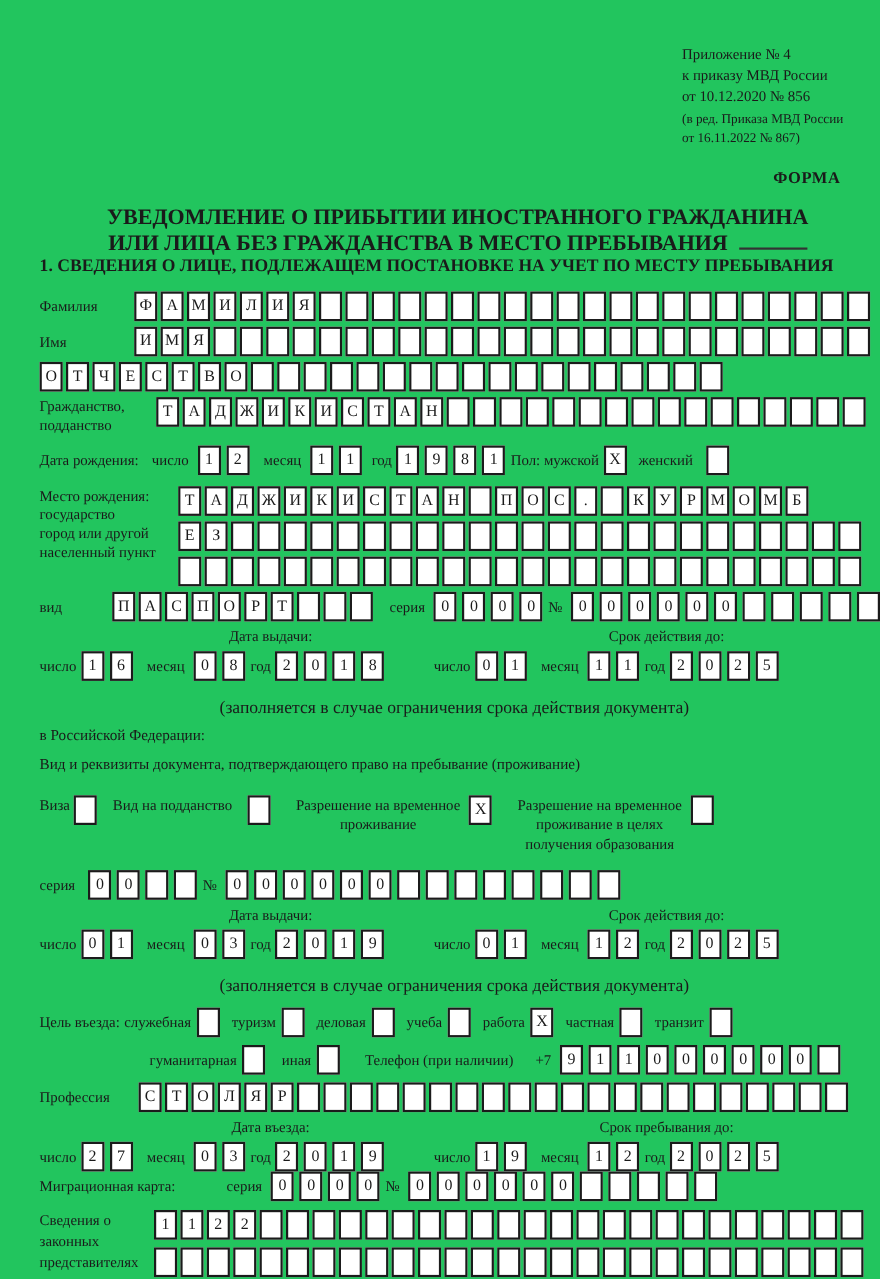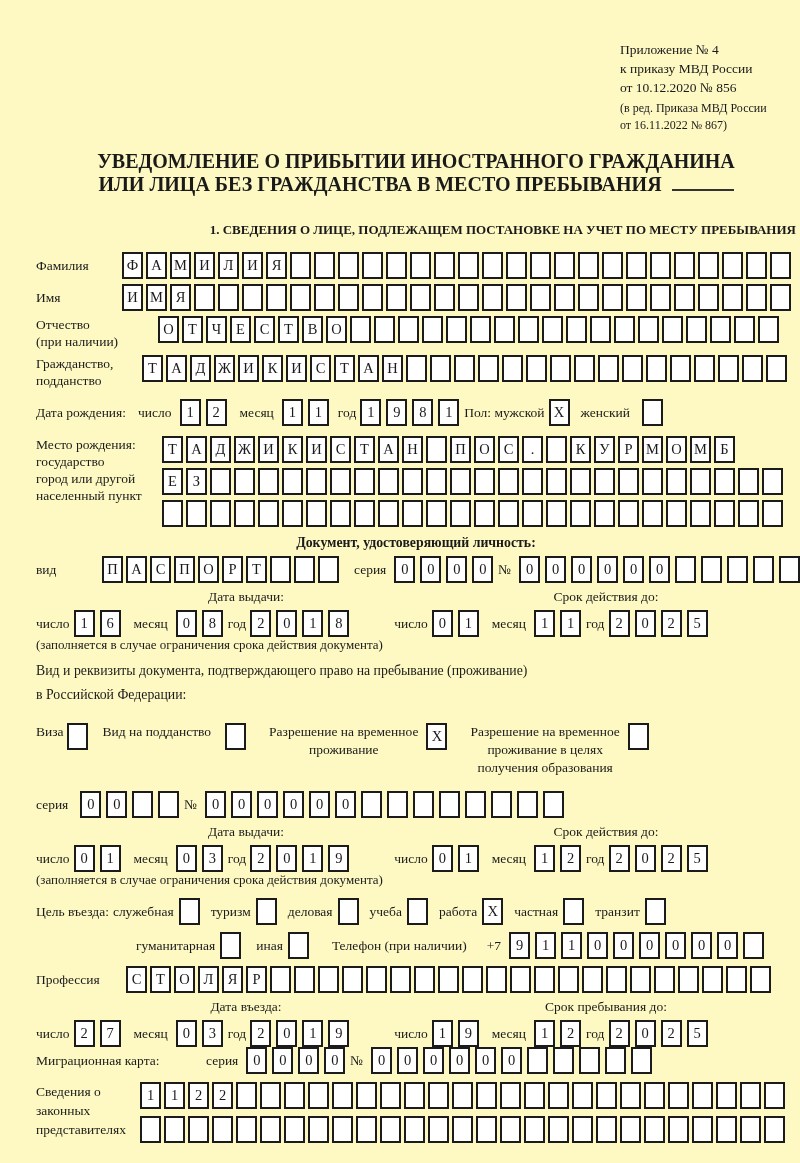--- a/index.html
+++ b/index.html
@@ -6,7 +6,7 @@
   .page{
     position:relative;
     width:800px;height:1163px;
-    background:#fef9c3;
+    background:#22c55e;
     font-family:"Liberation Serif","DejaVu Serif",serif;
     color:#1a1a1a;
     box-sizing:border-box;

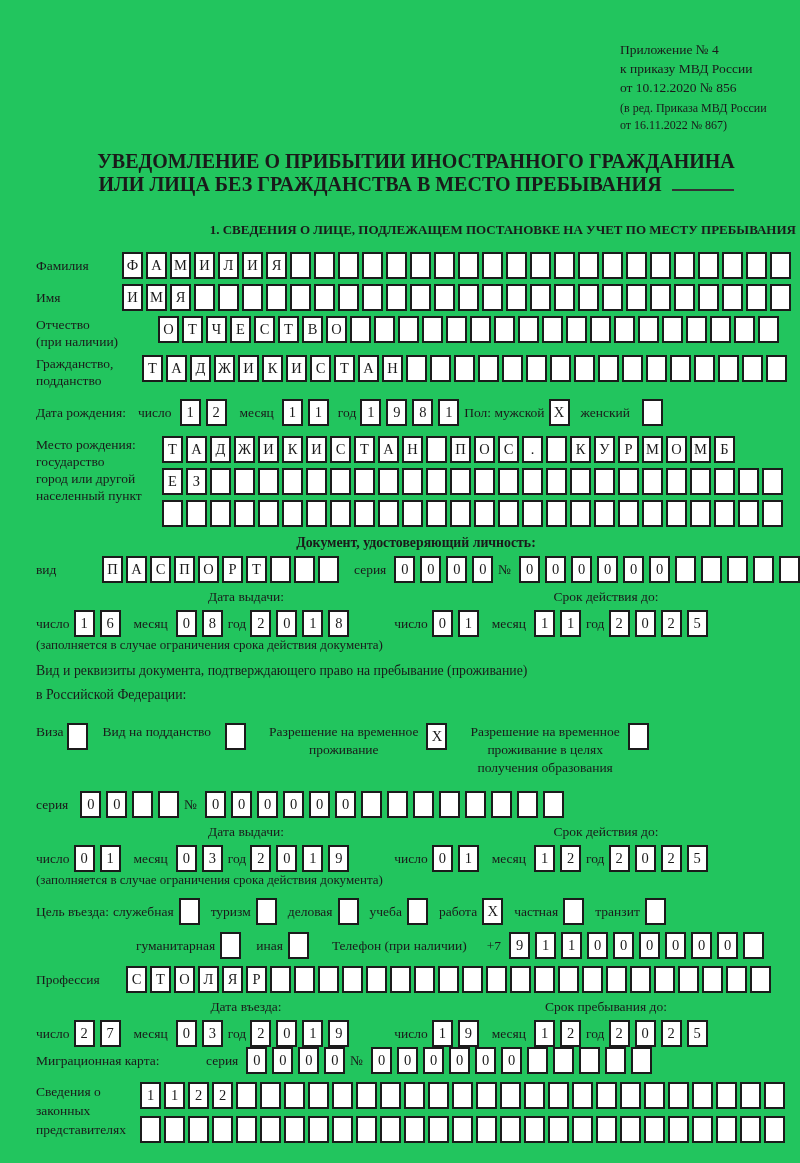--- a/index.html
+++ b/index.html
@@ -60,6 +60,7 @@
     </div>
   </div>
 
+  <div class="forma">ФОРМА</div>
 
   <div class="title">
     <span>УВЕДОМЛЕНИЕ О ПРИБЫТИИ ИНОСТРАННОГО ГРАЖДАНИНА</span><br>

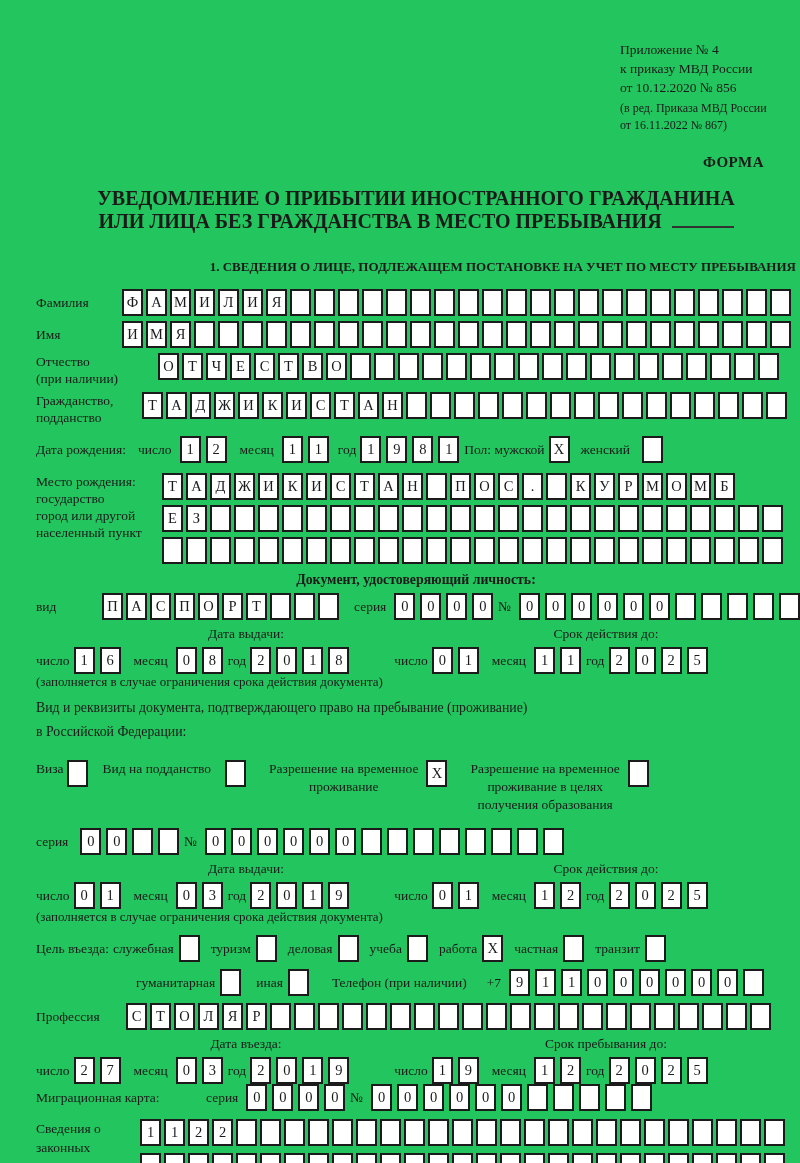--- a/index.html
+++ b/index.html
@@ -18,7 +18,7 @@
   .forma{font-weight:bold;font-size:15px;text-align:right;margin:20px 32px 0 0;letter-spacing:.5px;}
   .title{font-weight:bold;font-size:20px;text-align:center;margin-top:16px;line-height:23px;}
   .blank-line{display:inline-block;width:62px;border-bottom:2px solid #333;height:14px;margin-left:10px;}
-  .section-title{font-weight:bold;font-size:13px;text-align:right;margin-top:26px;}
+  .section-title{font-weight:bold;font-size:16px;text-align:left;}
 
   .row{display:flex;align-items:center;margin-top:5px;}
   .row.top{align-items:flex-start;}

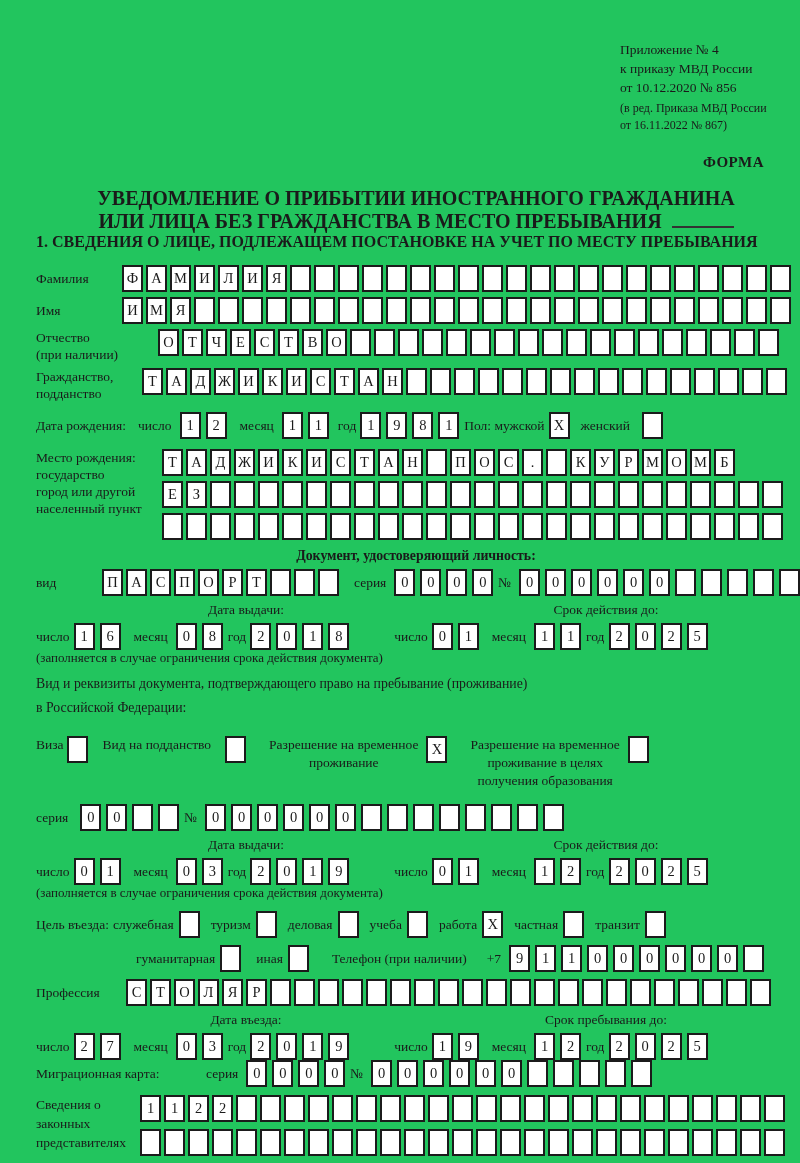--- a/index.html
+++ b/index.html
@@ -138,10 +138,6 @@
   </div>
 
   <div class="row top">
-    <div class="lbl-lines" style="width:122px;">
-      <div>Отчество</div>
-      <div>(при наличии)</div>
-    </div>
     <div class="cells">
         <span class="cell">О</span>
         <span class="cell">Т</span>

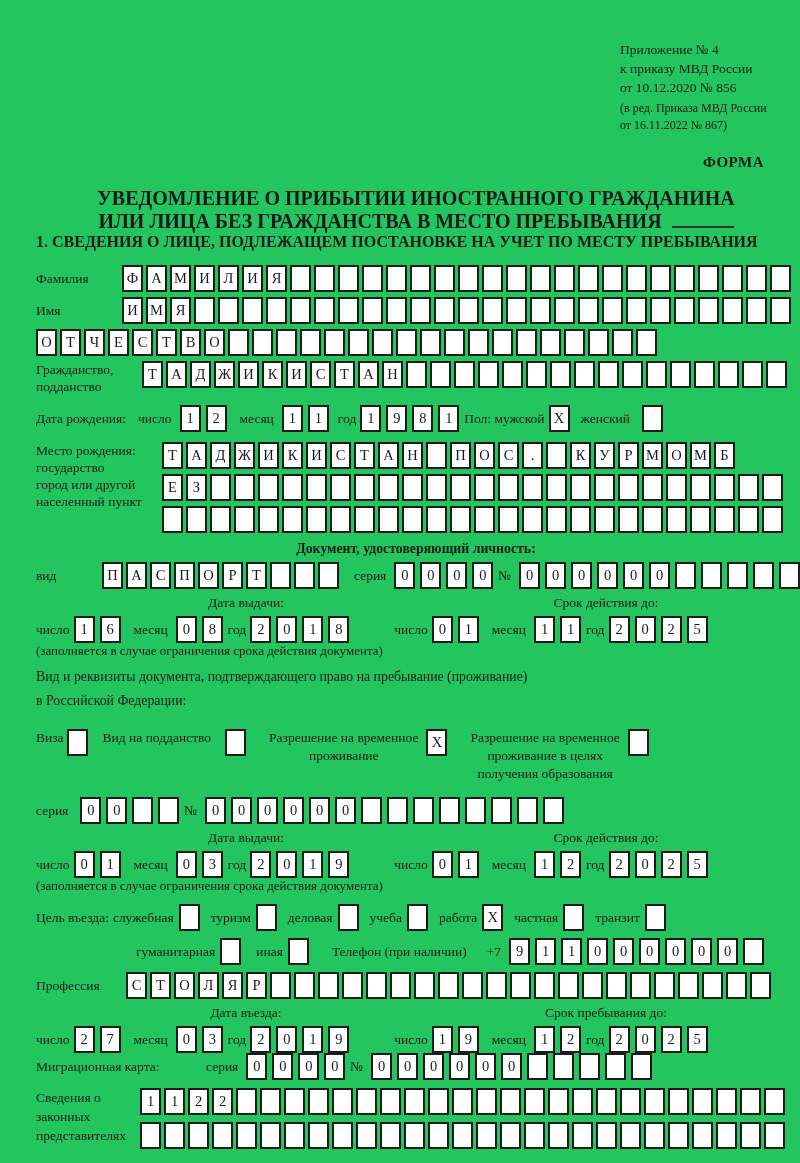--- a/index.html
+++ b/index.html
@@ -335,7 +335,6 @@
     </div>
   </div>
 
-  <div class="doc-header">Документ, удостоверяющий личность:</div>
 
   <div class="row">
     <div class="lbl" style="width:46px;">вид</div>

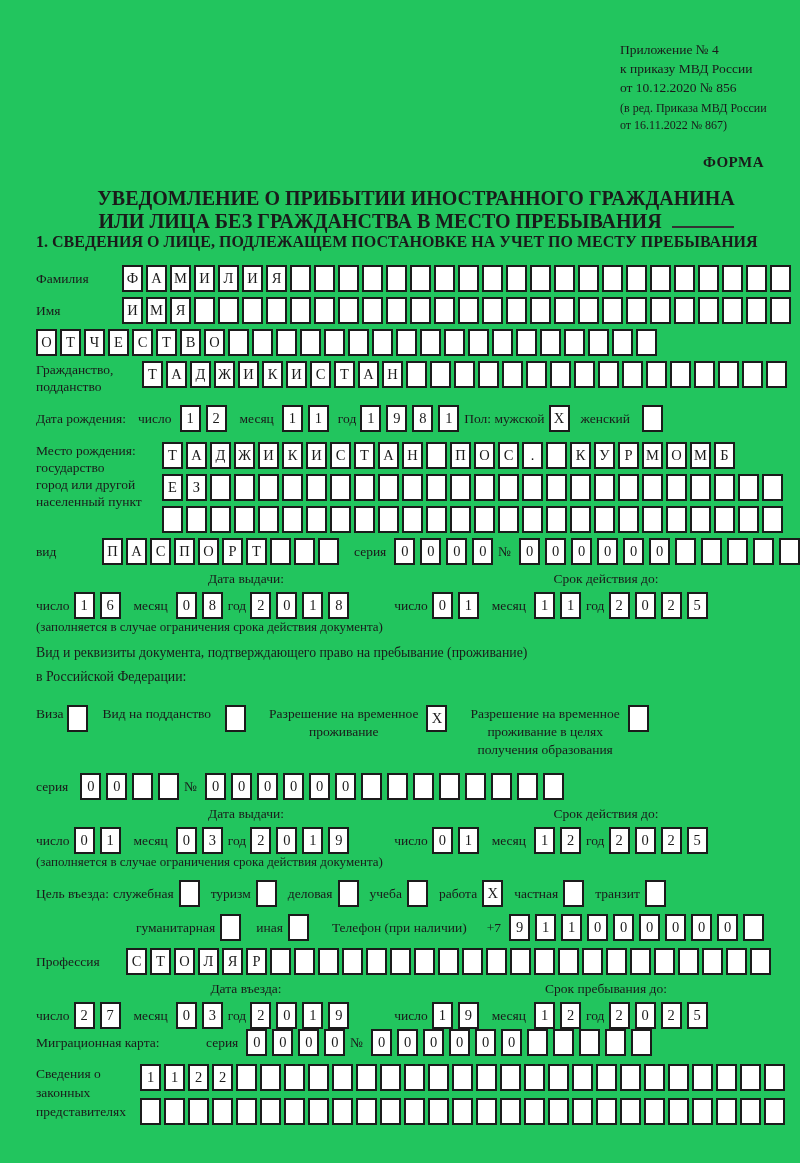--- a/index.html
+++ b/index.html
@@ -33,7 +33,7 @@
   .cells.sp .cell{margin-right:5px;}
   .doc-header{font-weight:bold;font-size:13.8px;text-align:center;margin-top:8px;}
   .date-heads{display:flex;font-size:13.5px;margin-top:6px;}
-  .note{font-size:13px;text-align:left;margin-top:0;padding-right:6px;}
+  .note{font-size:16px;text-align:center;margin-top:16px;padding-right:6px;}
   .gap4{width:4px;flex:none;}.gap8{width:8px;flex:none;}.gap12{width:12px;flex:none;}
   .gap20{width:20px;flex:none;}.gap40{width:40px;flex:none;}
   .opt{display:flex;align-items:center;flex:none;}

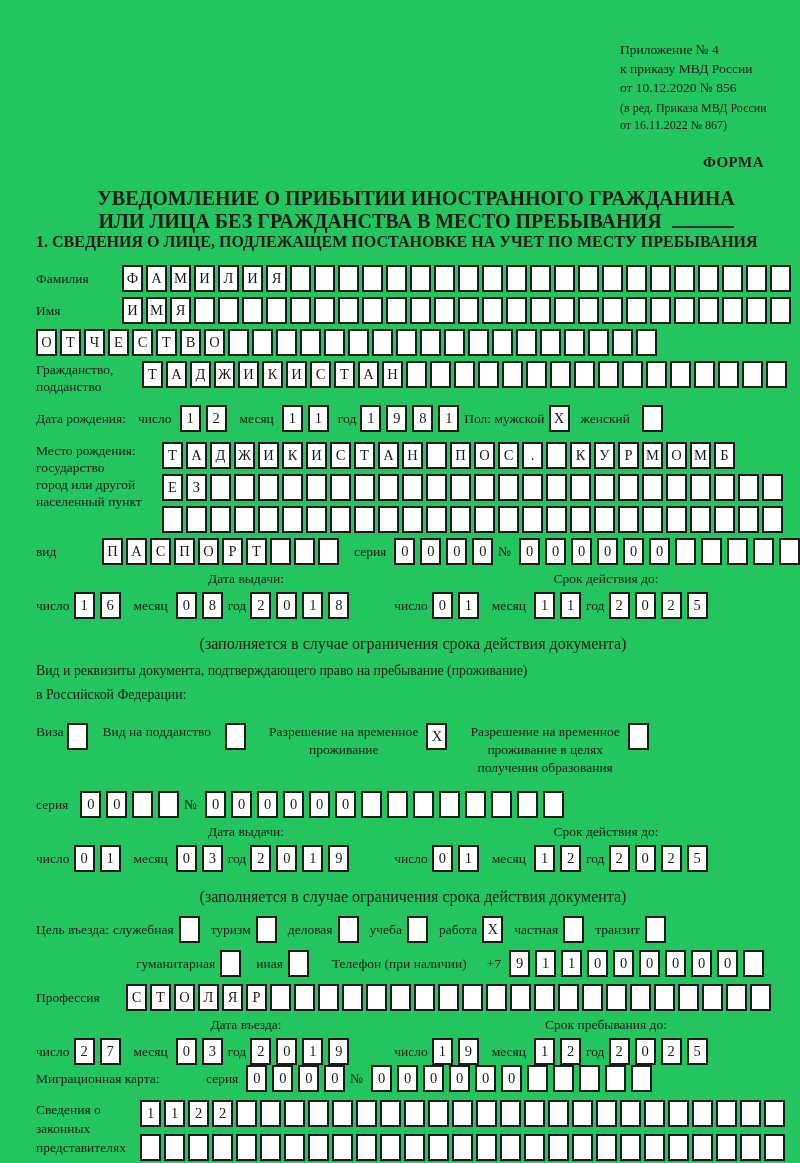--- a/index.html
+++ b/index.html
@@ -430,8 +430,8 @@
 
   <div class="note">(заполняется в случае ограничения срока действия документа)</div>
 
+  <div class="lbl" style="font-size:13.8px;margin-top:8px;">в Российской Федерации:</div>
   <div class="lbl mt10" style="font-size:13.8px;">Вид и реквизиты документа, подтверждающего право на пребывание (проживание)</div>
-  <div class="lbl" style="font-size:13.8px;margin-top:8px;">в Российской Федерации:</div>
 
   <div class="row top" style="margin-top:20px;">
     <div class="perm">

